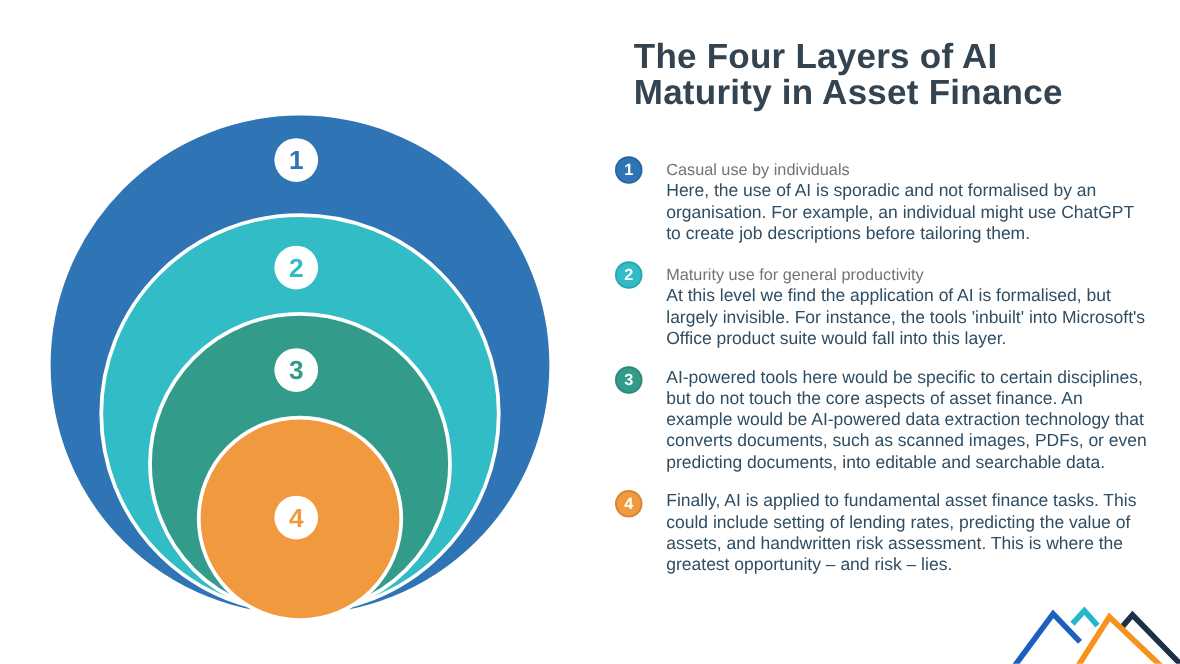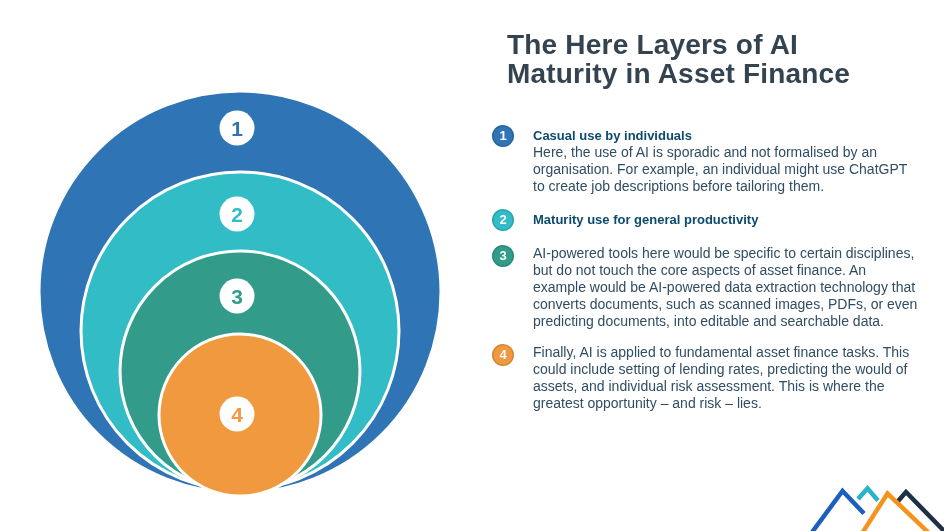--- a/index.html
+++ b/index.html
@@ -110,7 +110,7 @@
 </div>
 
 <div class="right-pane">
-  <h1 class="page-title">The Here Layers of AI Maturity in Asset Finance</h1>
+  <h1 class="page-title">The Four Layers of AI Maturity in Asset Finance</h1>
 
   <ul class="layer-list">
     <li class="layer-item">

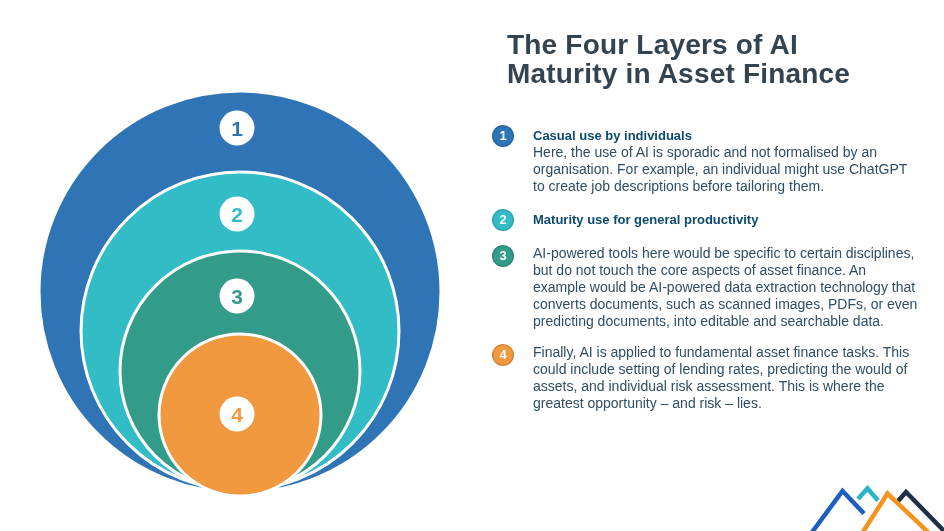--- a/index.html
+++ b/index.html
@@ -65,8 +65,8 @@
   }
   .item-heading {
     font-size: 13px;
-    font-weight: bold;
-    color: #0c4a6e;
+    font-weight: normal;
+    color: #737373;
     line-height: 17px;
     margin: 2px 0 0 0;
   }

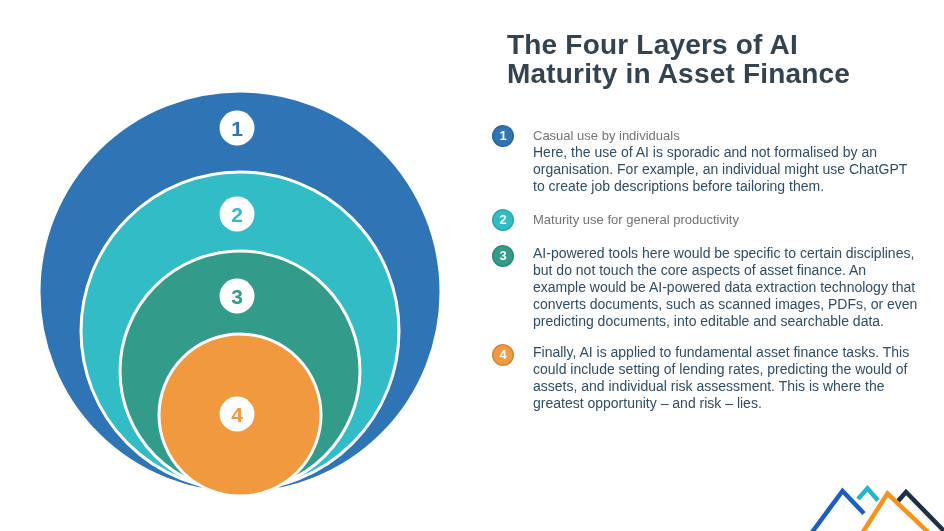--- a/index.html
+++ b/index.html
@@ -124,6 +124,7 @@
       <div class="num-badge" style="background: rgb(49, 188, 198);">2</div>
       <div class="item-text">
         <p class="item-heading">Maturity use for general productivity</p>
+        <p class="item-body">At this level we find the application of AI is formalised, but largely invisible. For instance, the tools 'inbuilt' into Microsoft's Office product suite would fall into this layer.</p>
       </div>
     </li>
     <li class="layer-item">

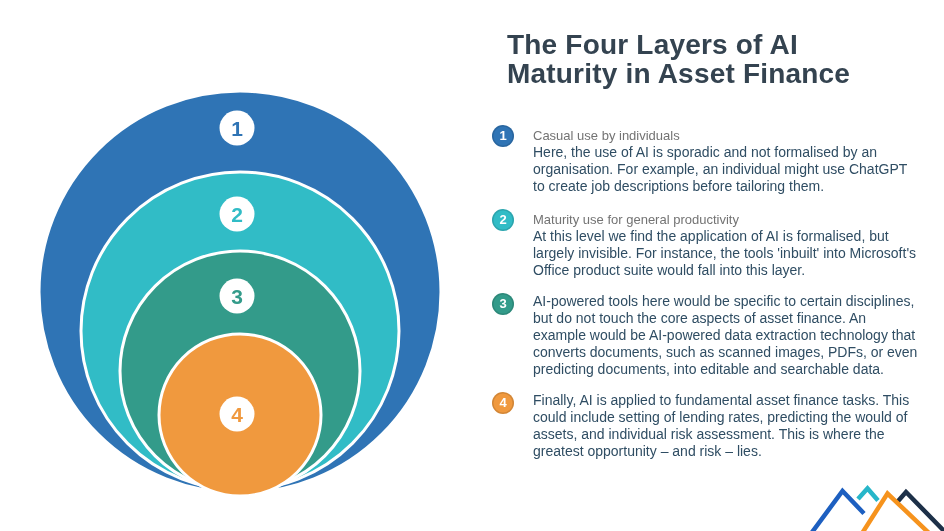--- a/index.html
+++ b/index.html
@@ -136,7 +136,7 @@
     <li class="layer-item">
       <div class="num-badge" style="background: rgb(240, 153, 62);">4</div>
       <div class="item-text">
-        <p class="item-body">Finally, AI is applied to fundamental asset finance tasks. This could include setting of lending rates, predicting the would of assets, and individual risk assessment. This is where the greatest opportunity – and risk – lies.</p>
+        <p class="item-body">Finally, AI is applied to fundamental asset finance tasks. This could include setting of lending rates, predicting the value of assets, and handwritten risk assessment. This is where the greatest opportunity – and risk – lies.</p>
       </div>
     </li>
   </ul>

